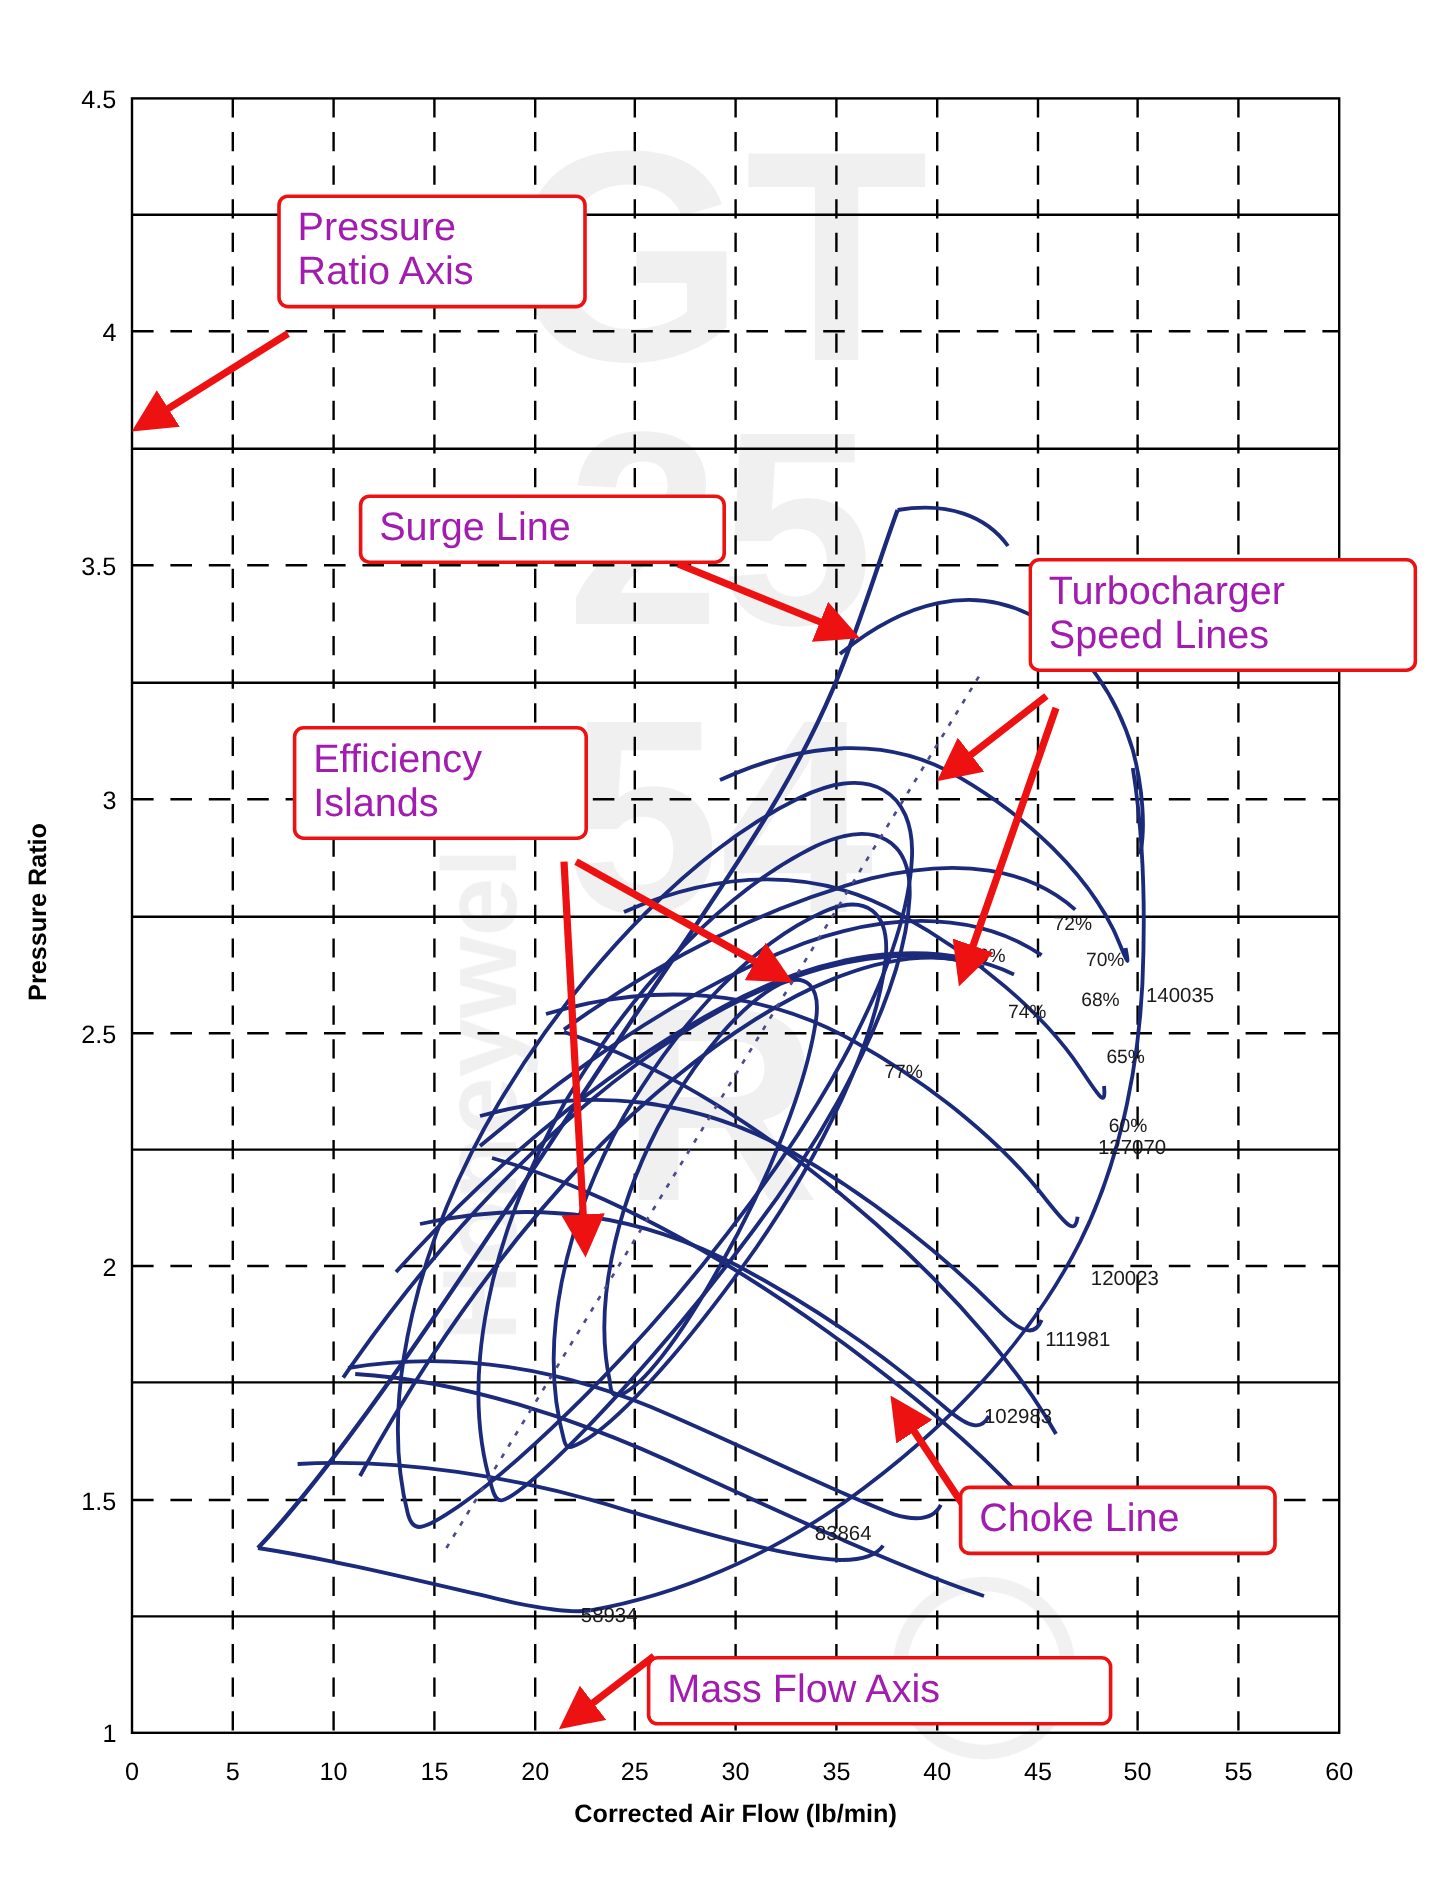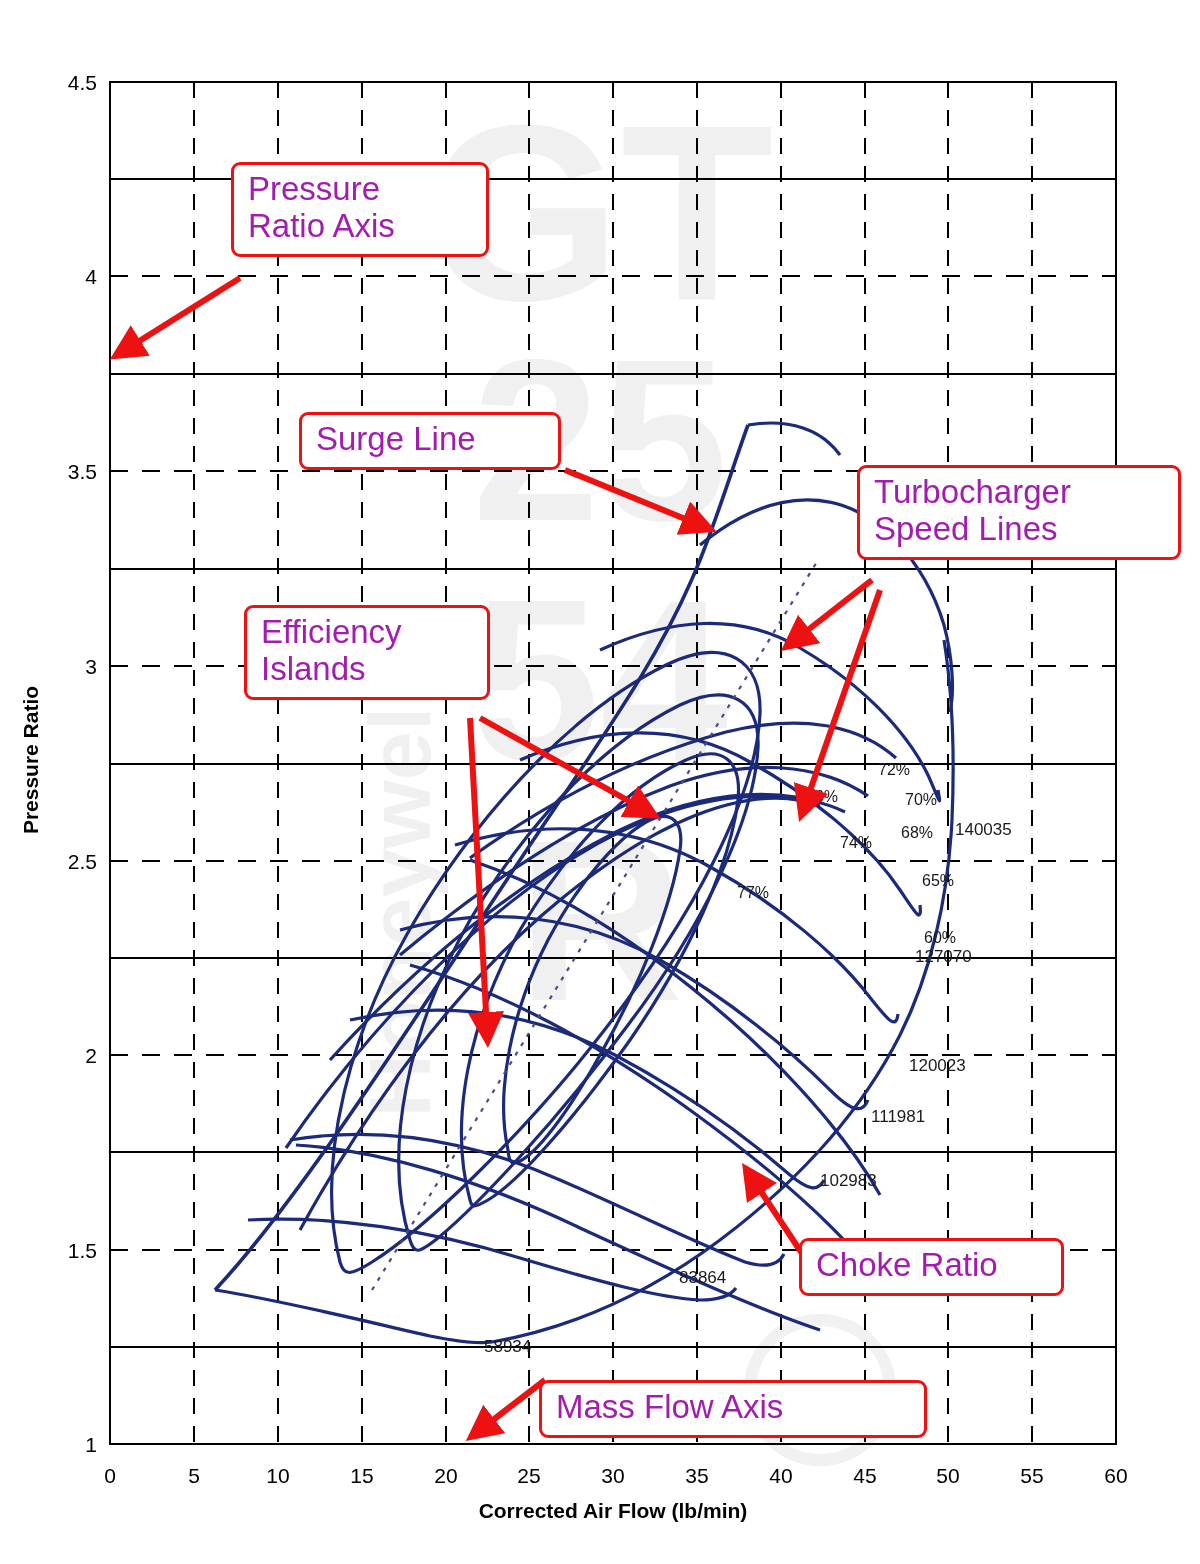--- a/index.html
+++ b/index.html
@@ -61,7 +61,7 @@
     font-family: "Liberation Sans", sans-serif;
   }
   #callout-pressure-ratio-axis { left: 231px; top: 162px; width: 258px; }
-  #callout-surge-line { left: 299px; top: 412px; width: 262px; }
+  #callout-surge-line { left: 299px; top: 412px; width: 306px; }
   #callout-turbo-speed-lines { left: 857px; top: 465px; width: 324px; }
   #callout-efficiency-islands { left: 232px; top: 605px; width: 246px; margin-left: 12px; }
   #callout-choke-line { left: 799px; top: 1238px; width: 265px; }

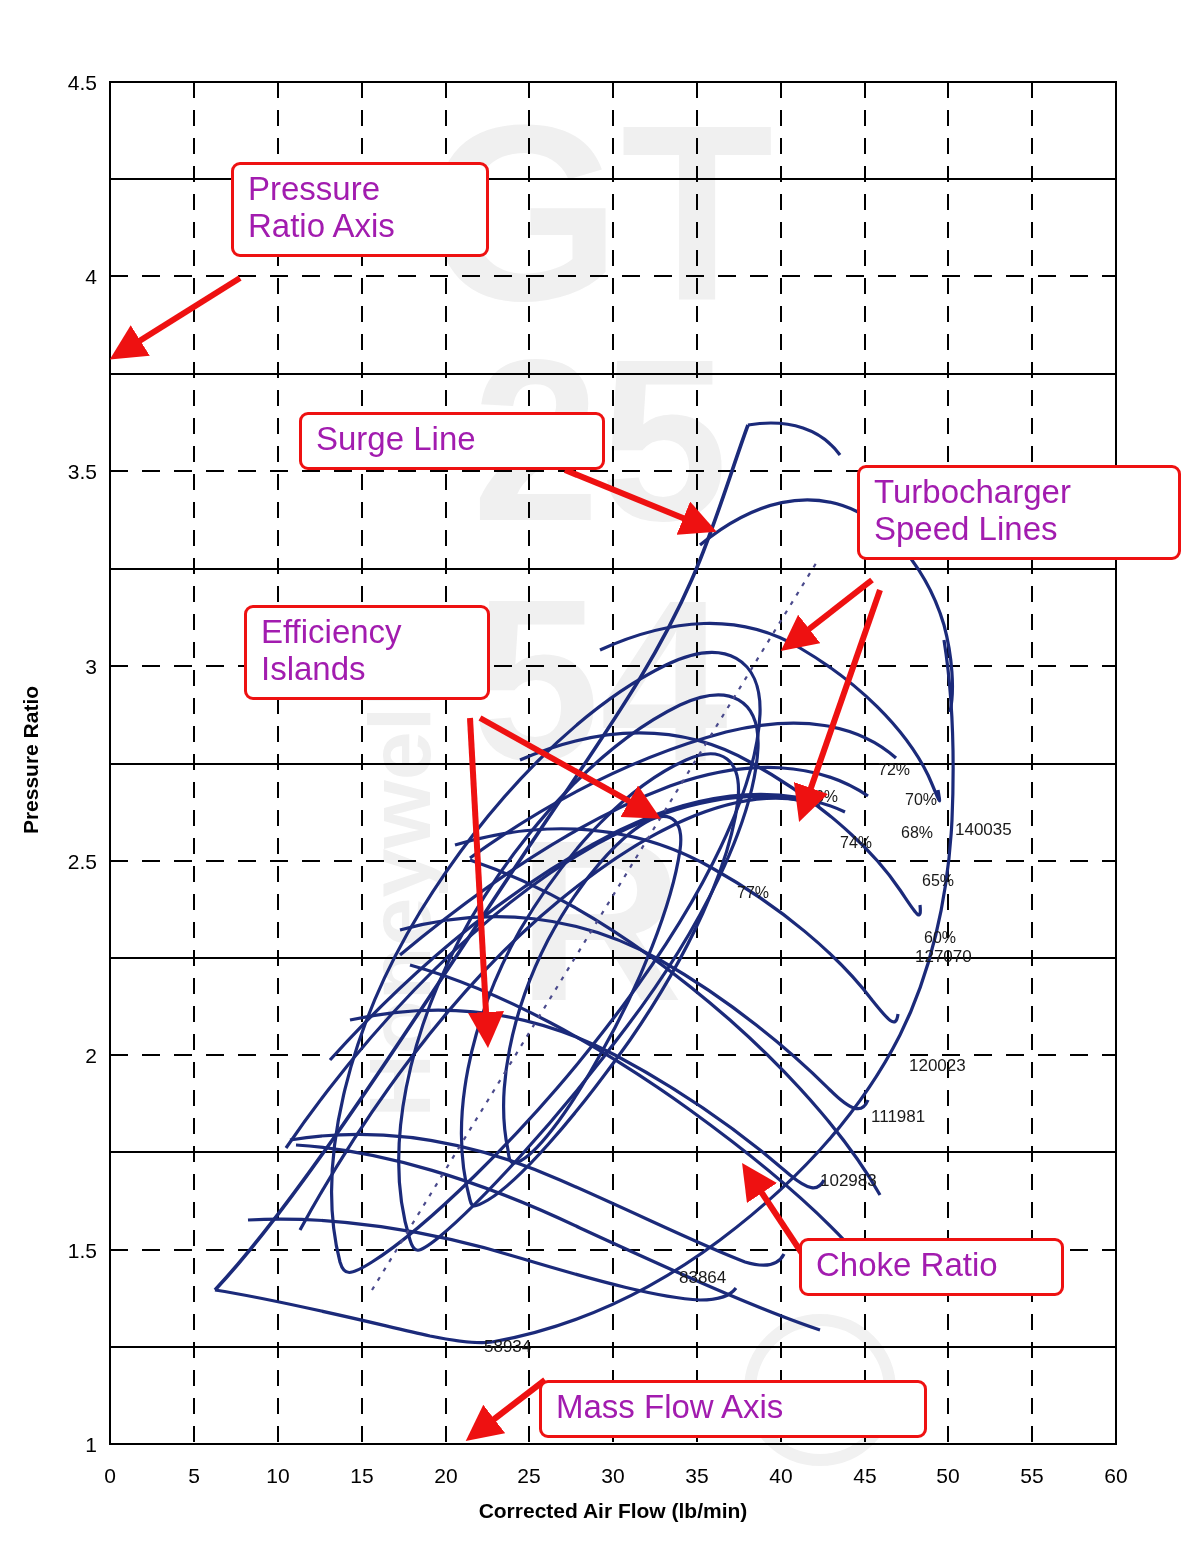--- a/index.html
+++ b/index.html
@@ -244,7 +244,7 @@
 Speed Lines</div>
   <div class="callout" id="callout-efficiency-islands">Efficiency
 Islands</div>
-  <div class="callout" id="callout-choke-line">Choke Ratio</div>
+  <div class="callout" id="callout-choke-line">Choke Line</div>
   <div class="callout" id="callout-mass-flow-axis">Mass Flow Axis</div>
 
 </div>

